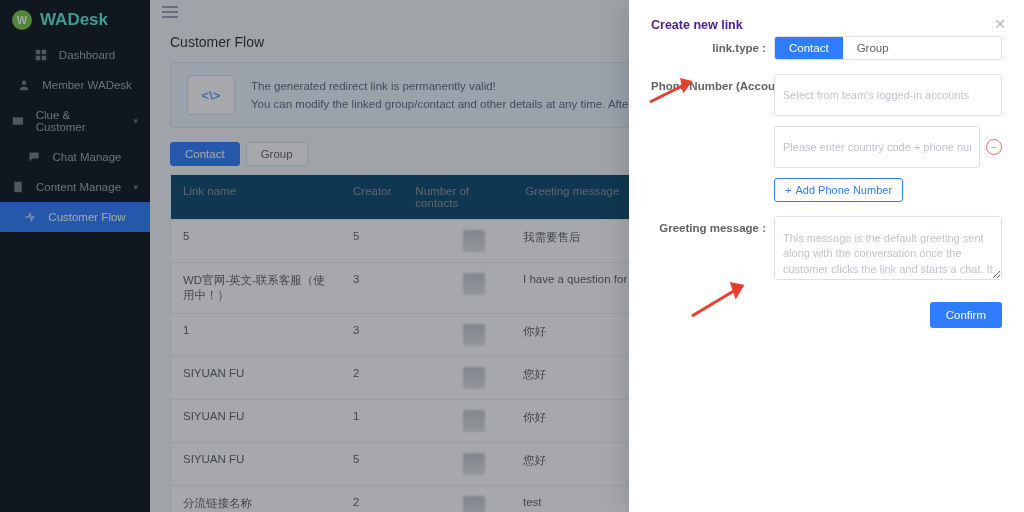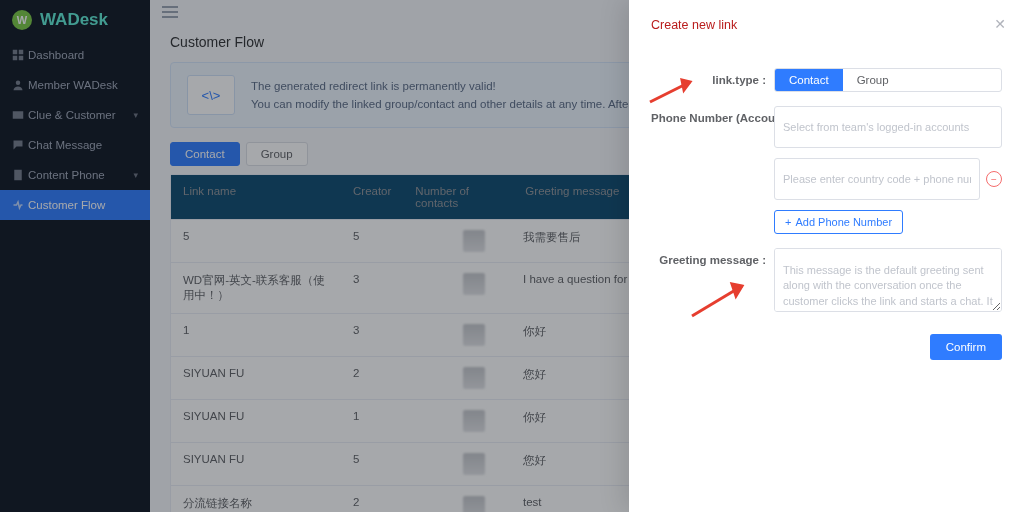--- a/index.html
+++ b/index.html
@@ -34,7 +34,7 @@
 .avatar-blur { width:22px; height:22px; background:linear-gradient(#c6c8cc,#e1e2e5); border-radius:2px; filter:blur(1px); }
 .overlay { position:absolute; inset:0; background:rgba(20,25,35,.38); }
 .modal { position:absolute; top:0; right:0; width:395px; height:100%; background:#fff; box-shadow:-6px 0 24px rgba(0,0,0,.12); padding:18px 22px; }
-.modal-title { font-size:12.5px; color:#b91c1c; margin-bottom:36px; font-weight:400; }
+.modal-title { font-size:12.5px; color:#4c1d95; margin-bottom:4px; font-weight:700; }
 .close-x { position:absolute; top:16px; right:18px; color:#b0b3bb; font-size:14px; cursor:pointer; }
 .frow { display:flex; gap:8px; margin-bottom:14px; align-items:flex-start; font-size:11.5px; }
 .flabel { width:115px; text-align:right; color:#606266; padding-top:6px; white-space:nowrap;font-weight:bold; }

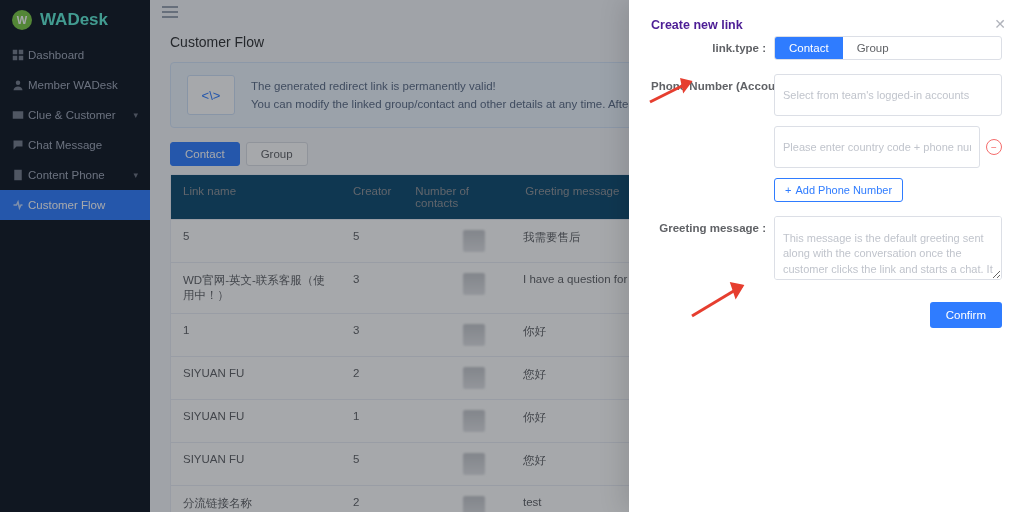--- a/index.html
+++ b/index.html
@@ -9,7 +9,7 @@
 .brand { display:flex; align-items:center; gap:8px; padding:10px 12px; }
 .brand-logo { width:20px; height:20px; border-radius:50%; background:#7ac943; display:flex; align-items:center; justify-content:center; color:#fff; font-weight:700; font-size:11px; }
 .brand-name { color:#5eead4; font-weight:700; font-size:17px; }
-.nav-item { display:flex; align-items:center; gap:4px; padding:9px 12px; cursor:pointer; position:relative; }
+.nav-item { display:flex; align-items:center; gap:12px; padding:9px 12px; cursor:pointer; position:relative;justify-content:center; }
 .nav-item .chev { margin-left:auto; font-size:9px; color:#6b7280; }
 .nav-item.active { background:#2f7cff; color:#fff; }
 .nav-icon { width:12px; height:12px; opacity:.7; }

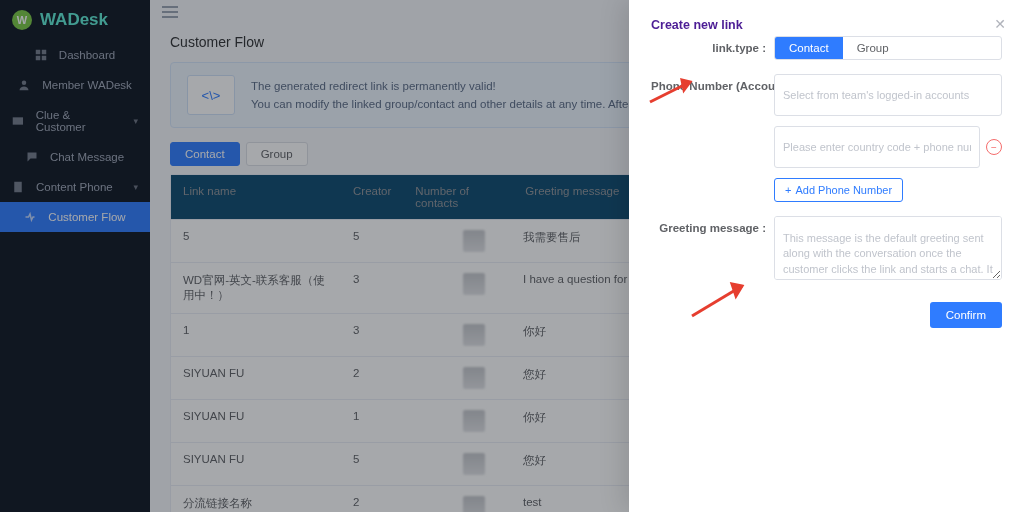--- a/index.html
+++ b/index.html
@@ -91,7 +91,7 @@
       <svg class="nav-icon" viewBox="0 0 16 16">
           <path d="M2 2h12v8H6l-4 4z" fill="currentColor"></path>
         </svg>
-      <span>Chat Message</span>
+      <span>Chat Manage</span>
     </div>
     <div class="nav-item">
       <svg class="nav-icon" viewBox="0 0 16 16">

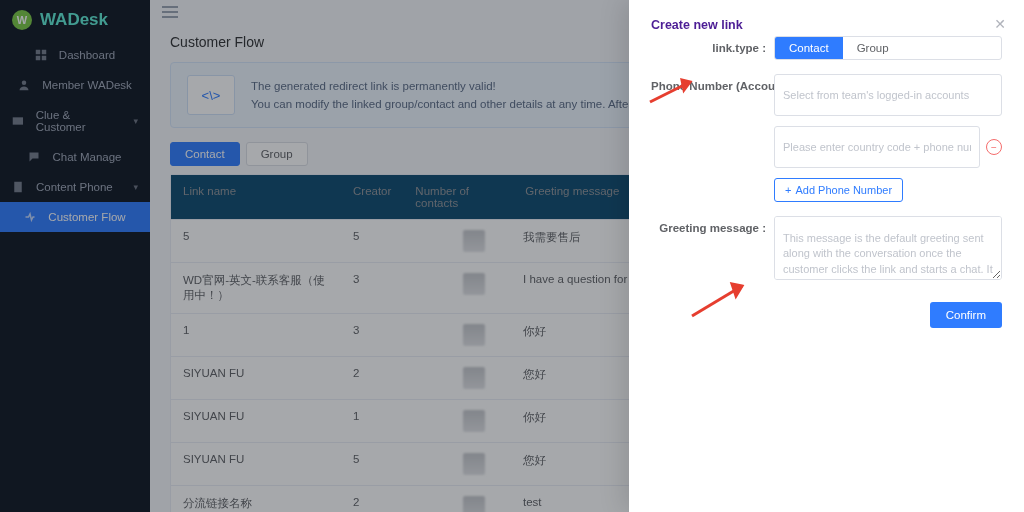--- a/index.html
+++ b/index.html
@@ -97,7 +97,7 @@
       <svg class="nav-icon" viewBox="0 0 16 16">
           <rect x="3" y="1" width="10" height="14" fill="currentColor"></rect>
         </svg>
-      <span>Content Phone</span>
+      <span>Content Manage</span>
       <span class="chev">▾</span>
     </div>
     <div class="nav-item active">

